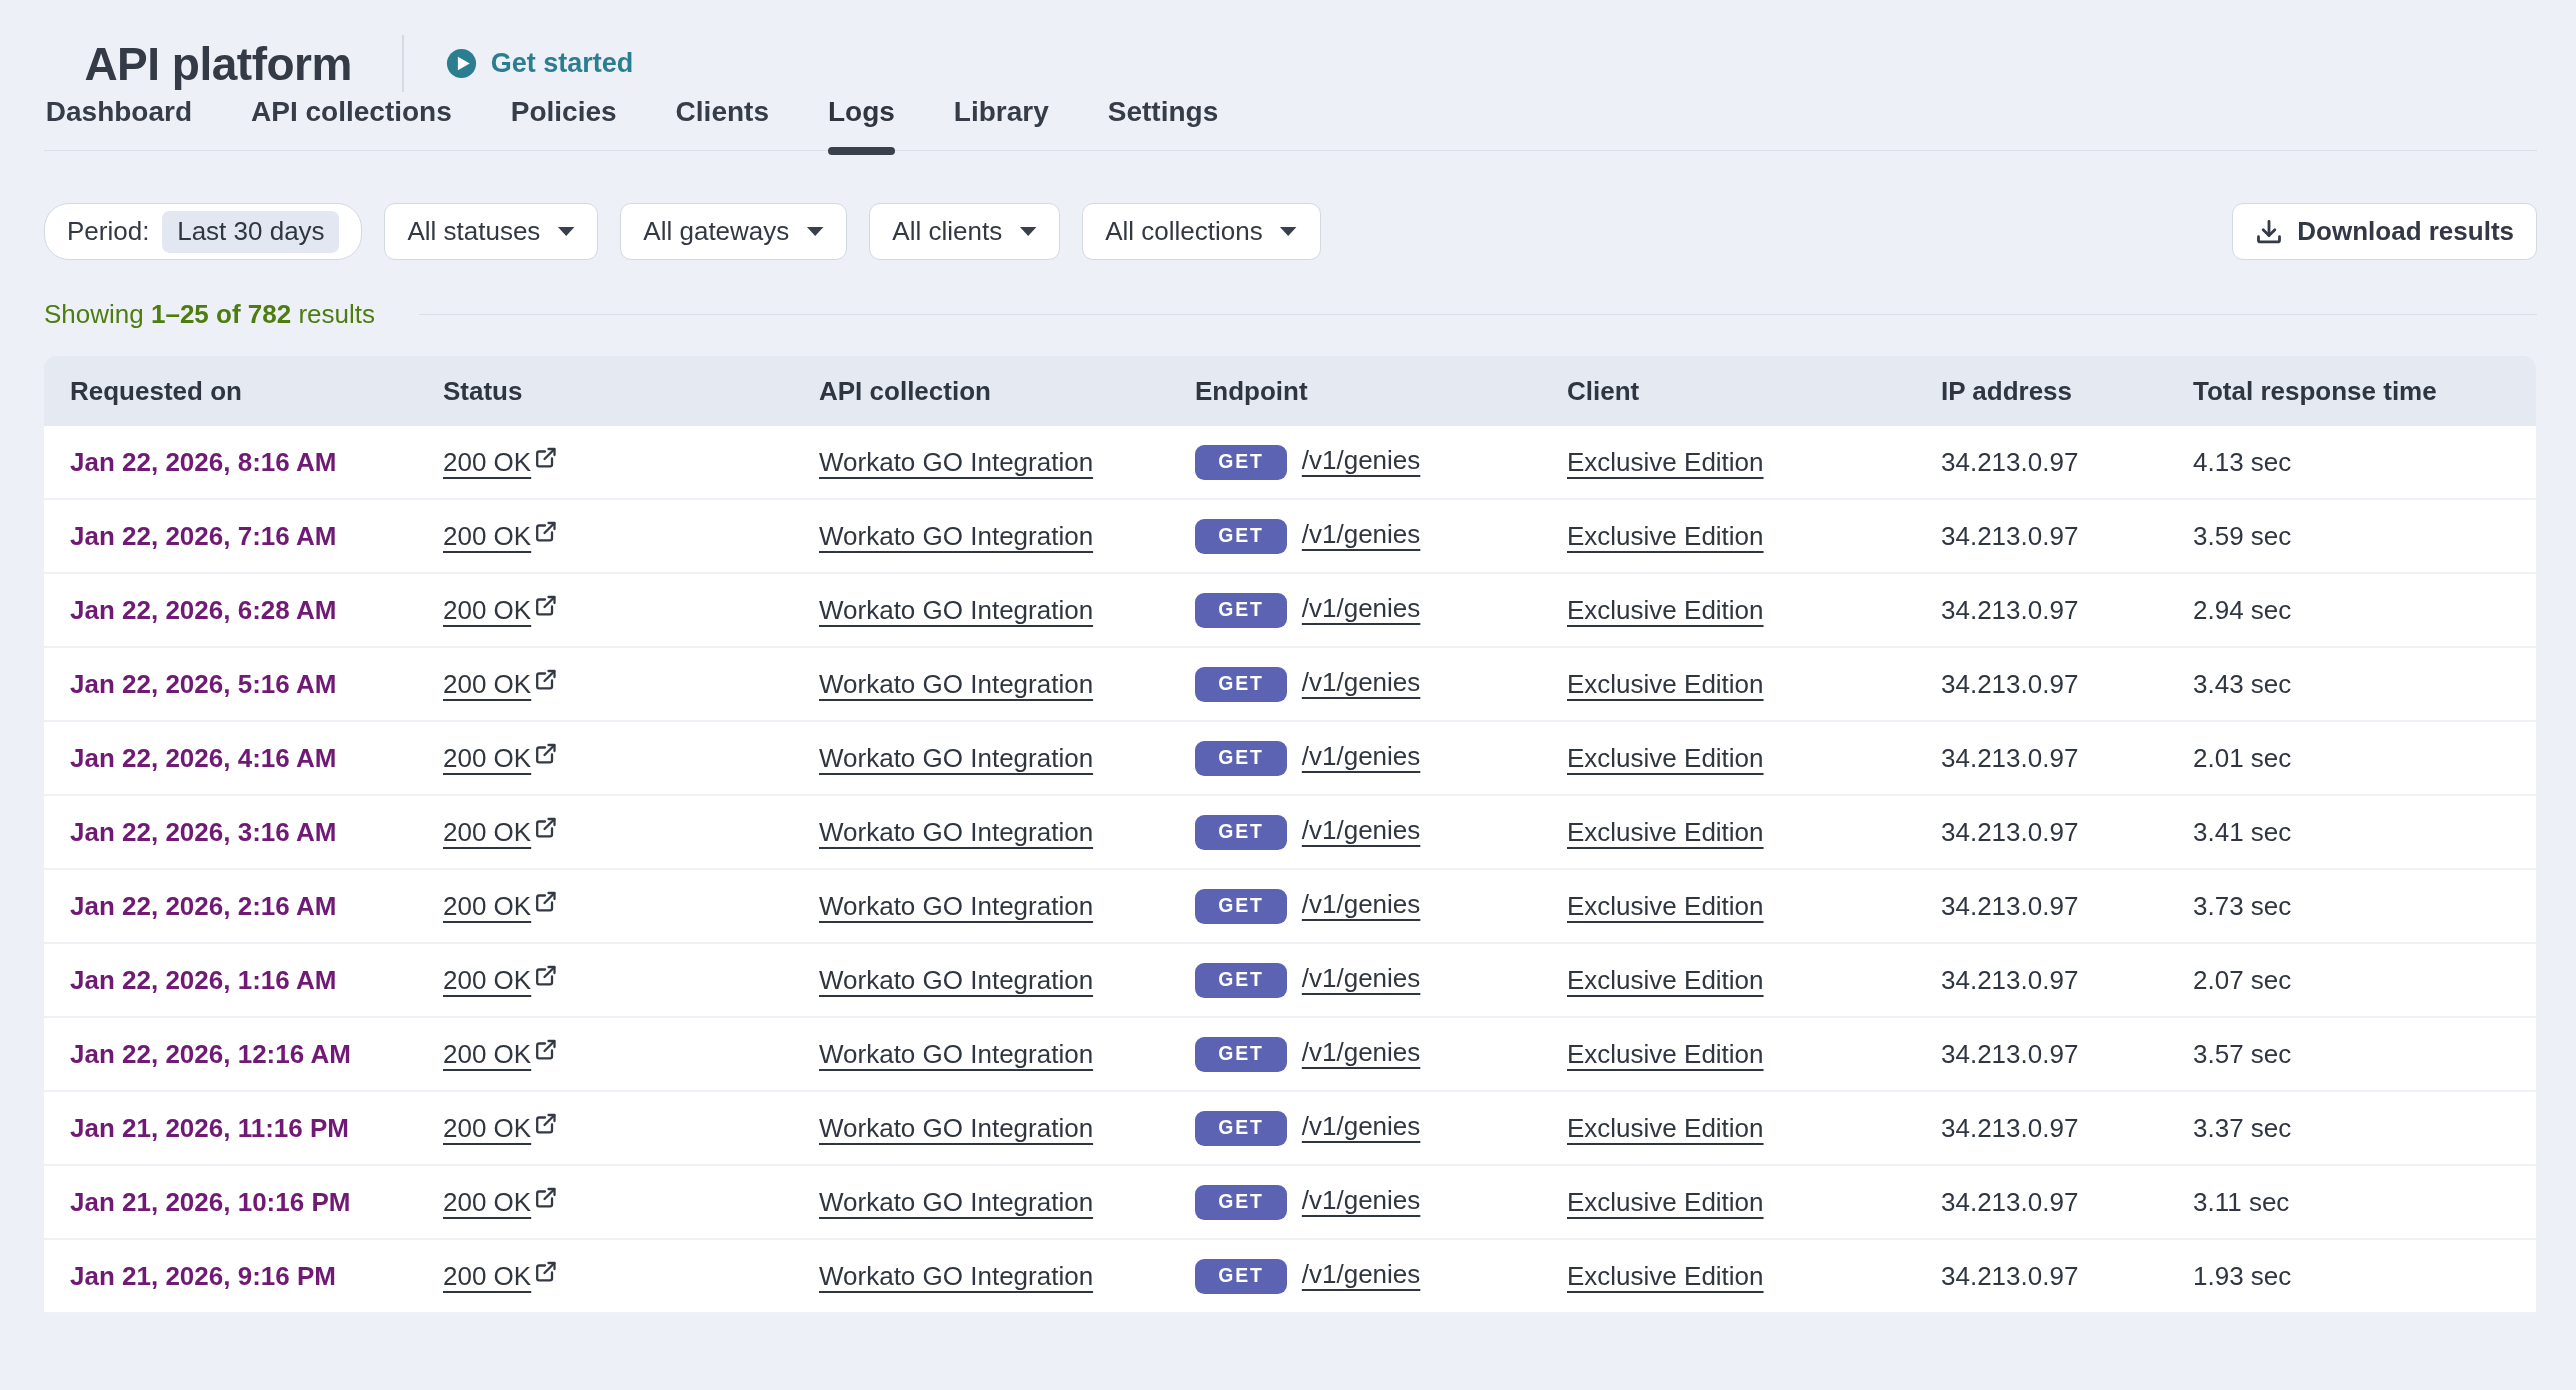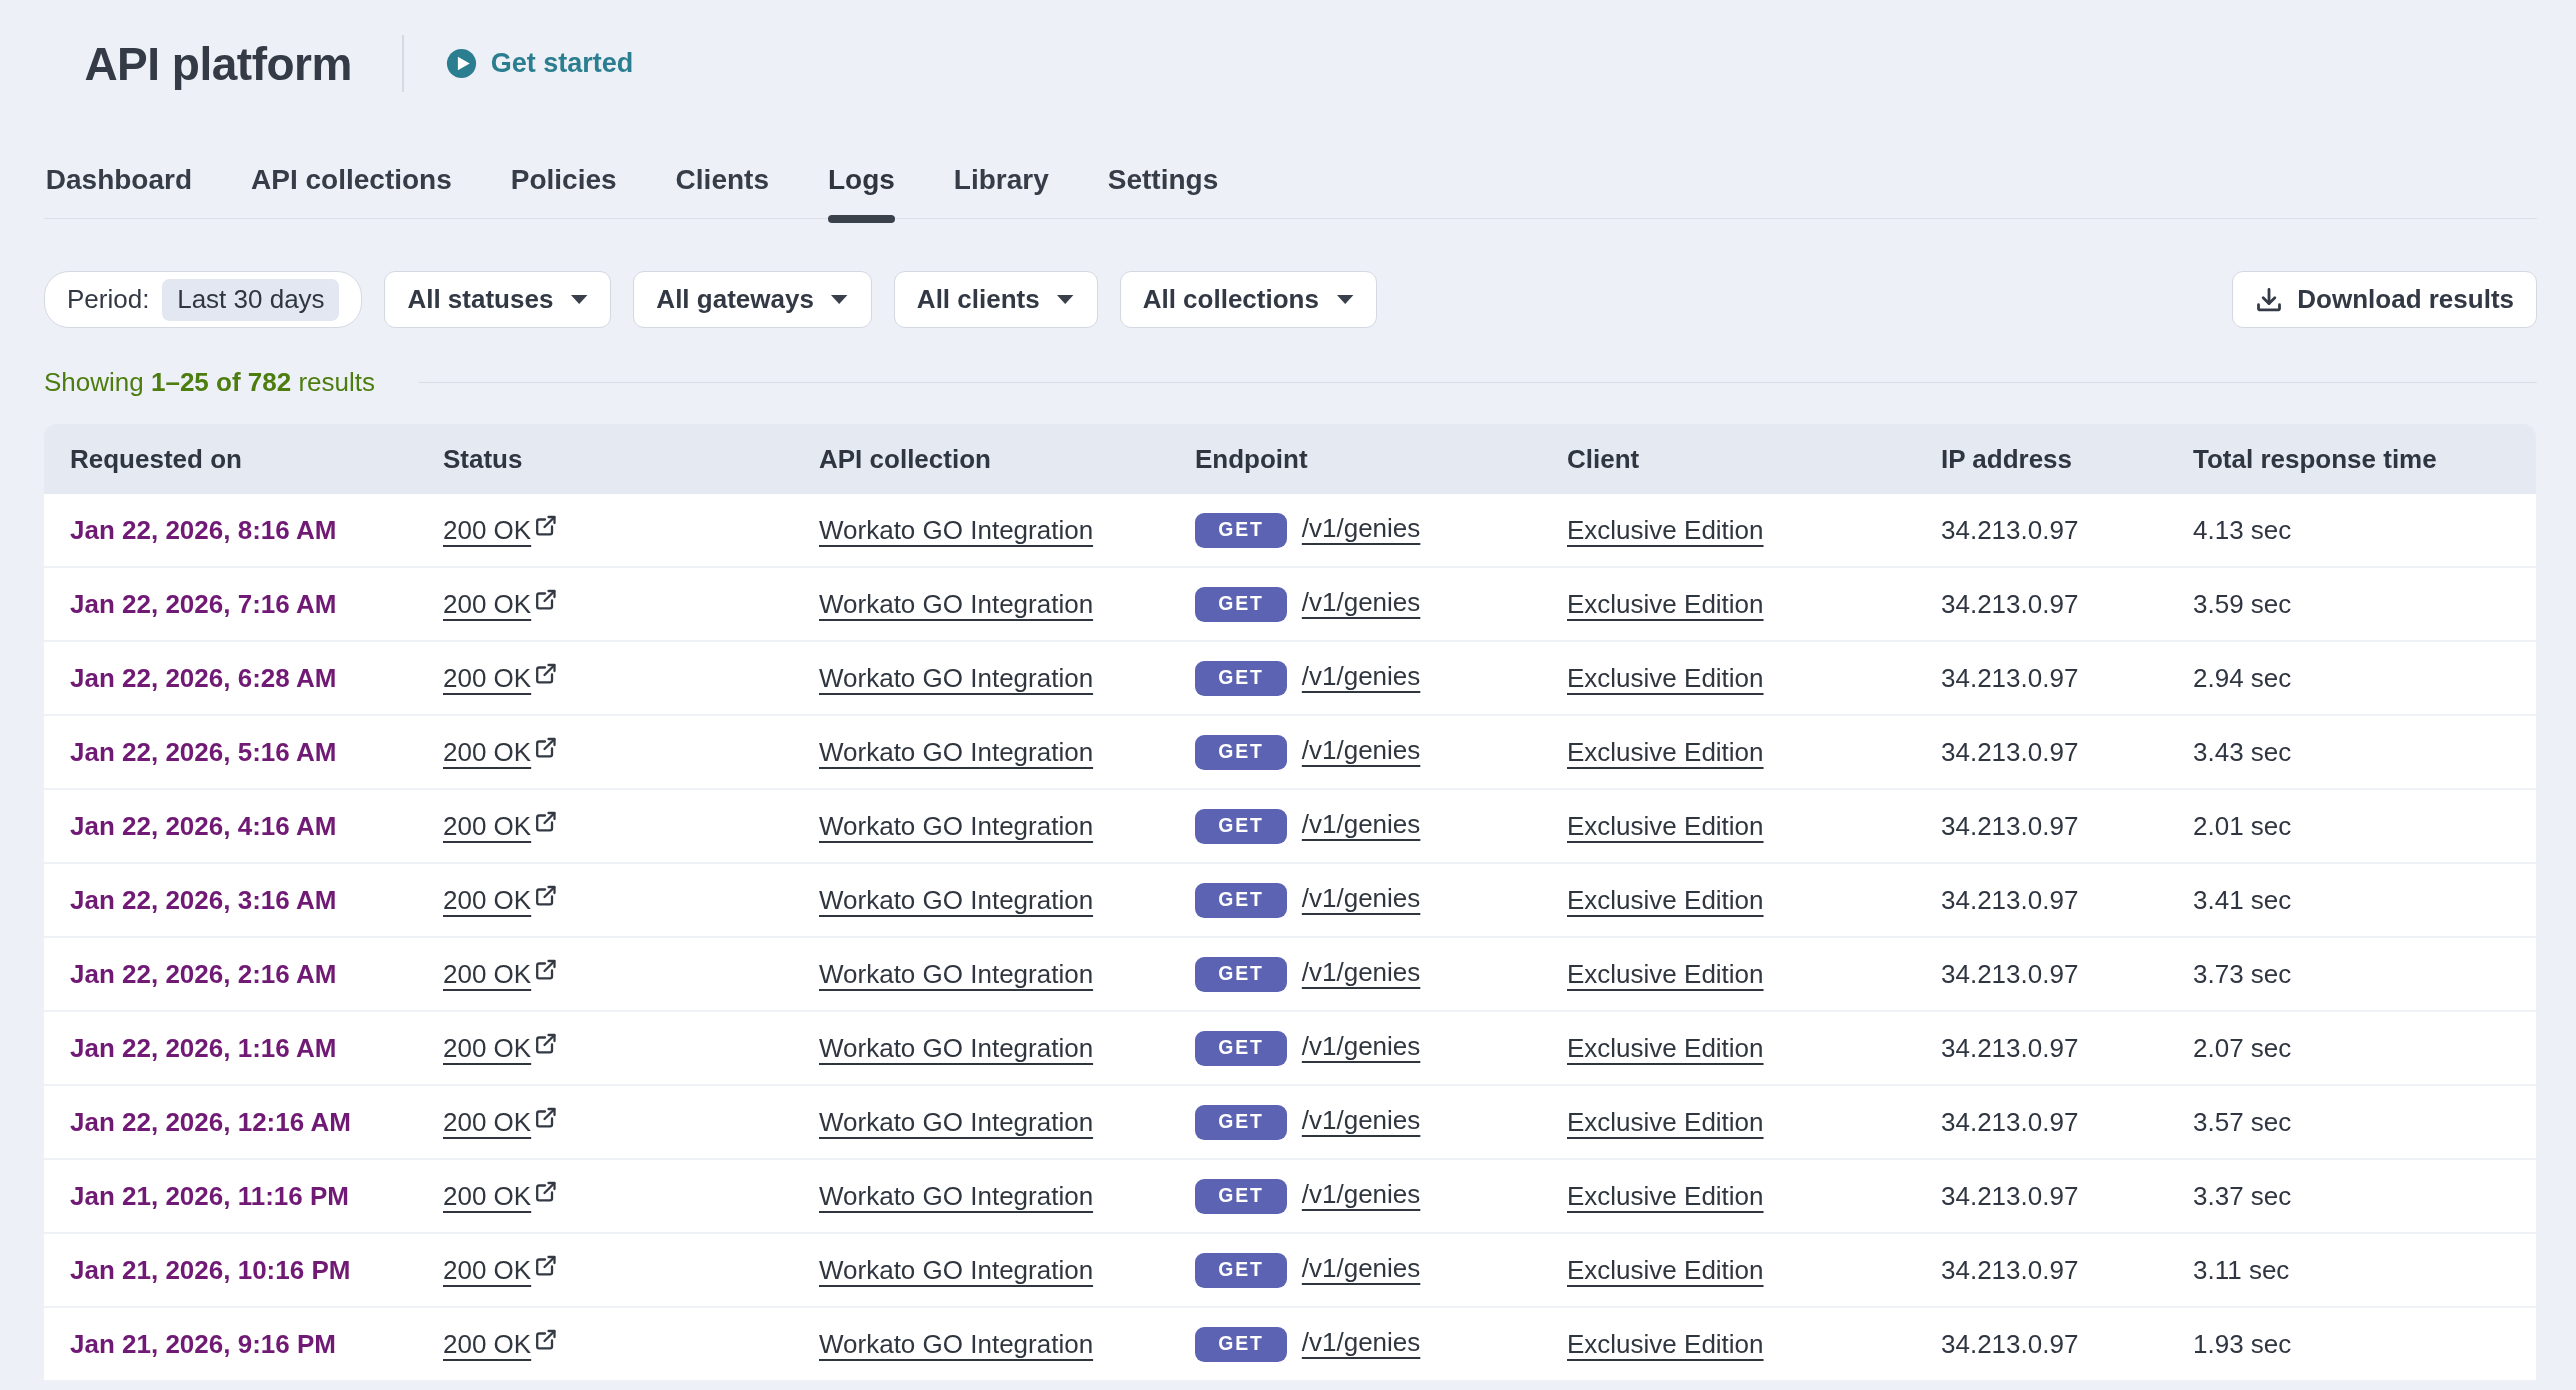--- a/index.html
+++ b/index.html
@@ -19,7 +19,7 @@
   .play-icon svg { display:block; }
 
   
-  .tabs { display:flex; gap:59px; margin-top:68px; border-bottom:1.8px solid #dbdfe7; padding-left:1.8px; }
+  .tabs { display:flex; gap:59px; border-bottom:1.8px solid #dbdfe7; padding-left:1.8px; }
   .tab { position:relative; background:none; border:none; font-family:inherit; font-size:28px; font-weight:600; color:#363d48; padding:0 0 22px 0; cursor:pointer; }
   .tab.active { font-weight:700; color:#30363f; }
   .tab.active::after { content:""; position:absolute; left:0; right:0; bottom:-4.6px; height:7.4px; border-radius:4.6px; background:#3a414b; }

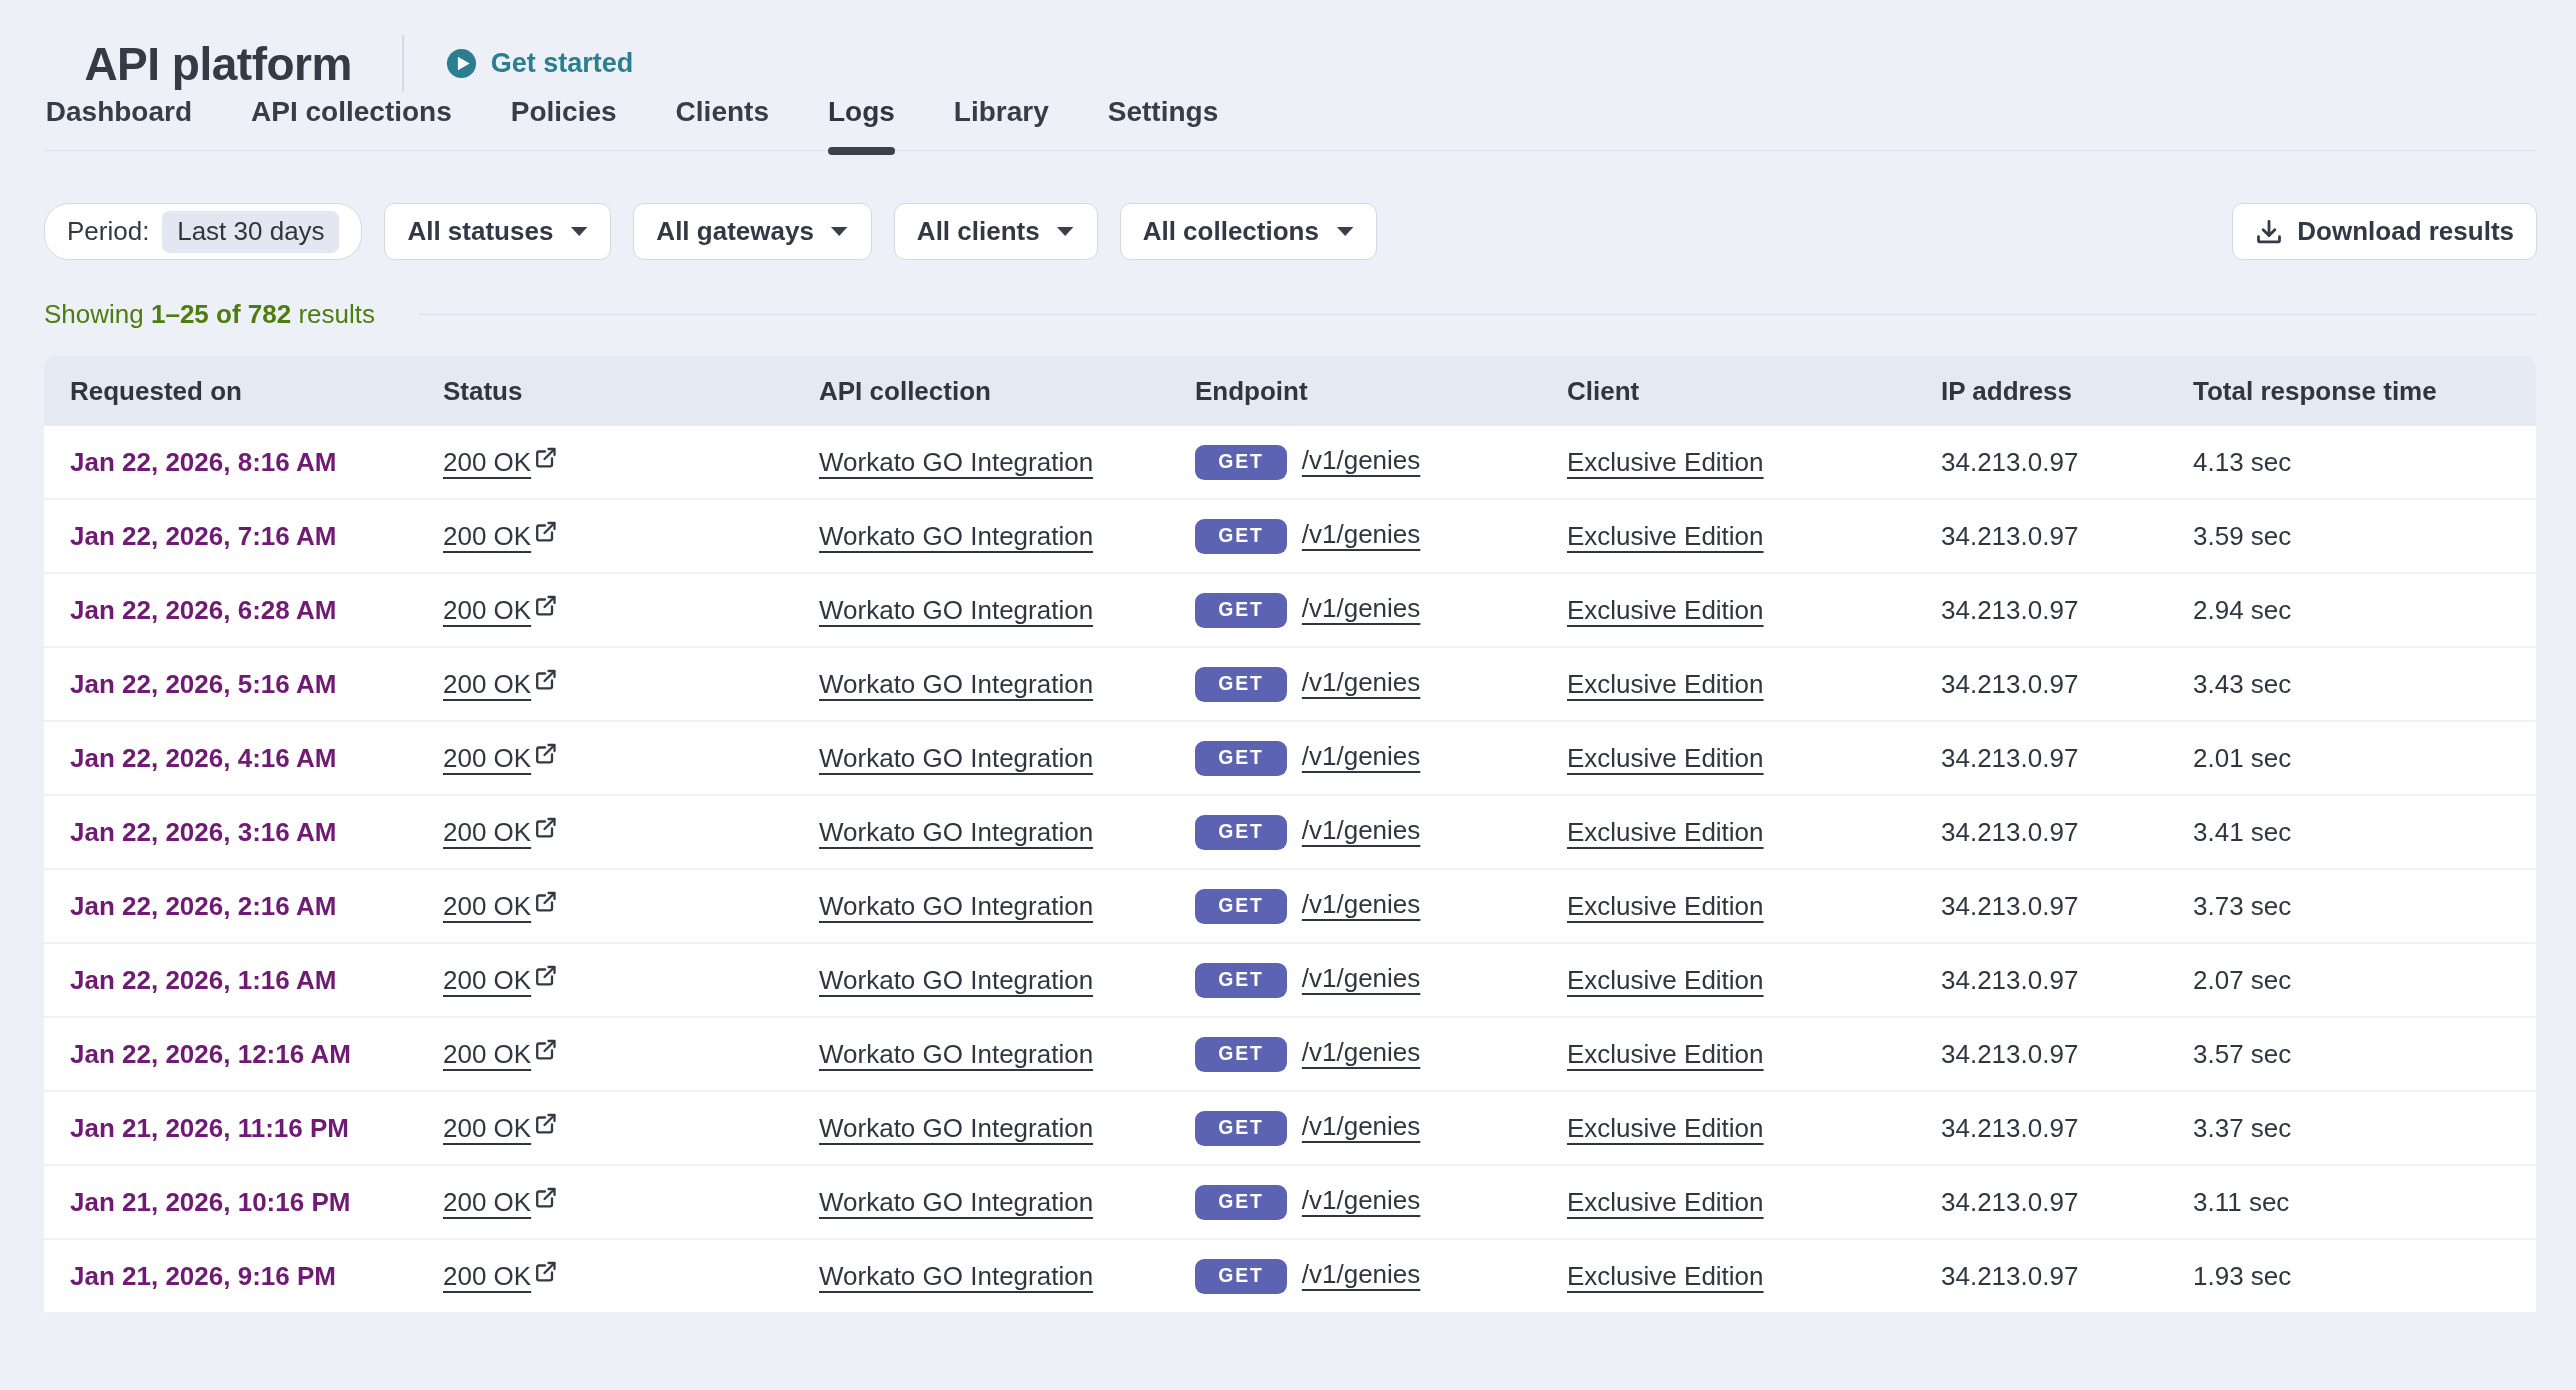--- a/index.html
+++ b/index.html
@@ -29,7 +29,7 @@
   .btn { display:inline-flex; align-items:center; height:57px; background:#fff; border:1.8px solid #d3d8e2; border-radius:11px; padding:0 22px; font-family:inherit; font-size:26px; color:#323944; cursor:pointer; }
   .period-btn { gap:13px; font-weight:400;border-radius:25px; }
   .period-chip { background:#e3e7f1; border-radius:7.4px; padding:5.5px 14.8px; font-weight:400; color:#2f3641; }
-  .dropdown { gap:16.6px; font-weight:700; }
+  .dropdown { gap:16.6px; font-weight:400; }
   .caret-icon svg { display:block; }
   .download-btn { margin-left:auto; gap:14px; font-weight:600; }
   .download-icon svg { display:block; }

